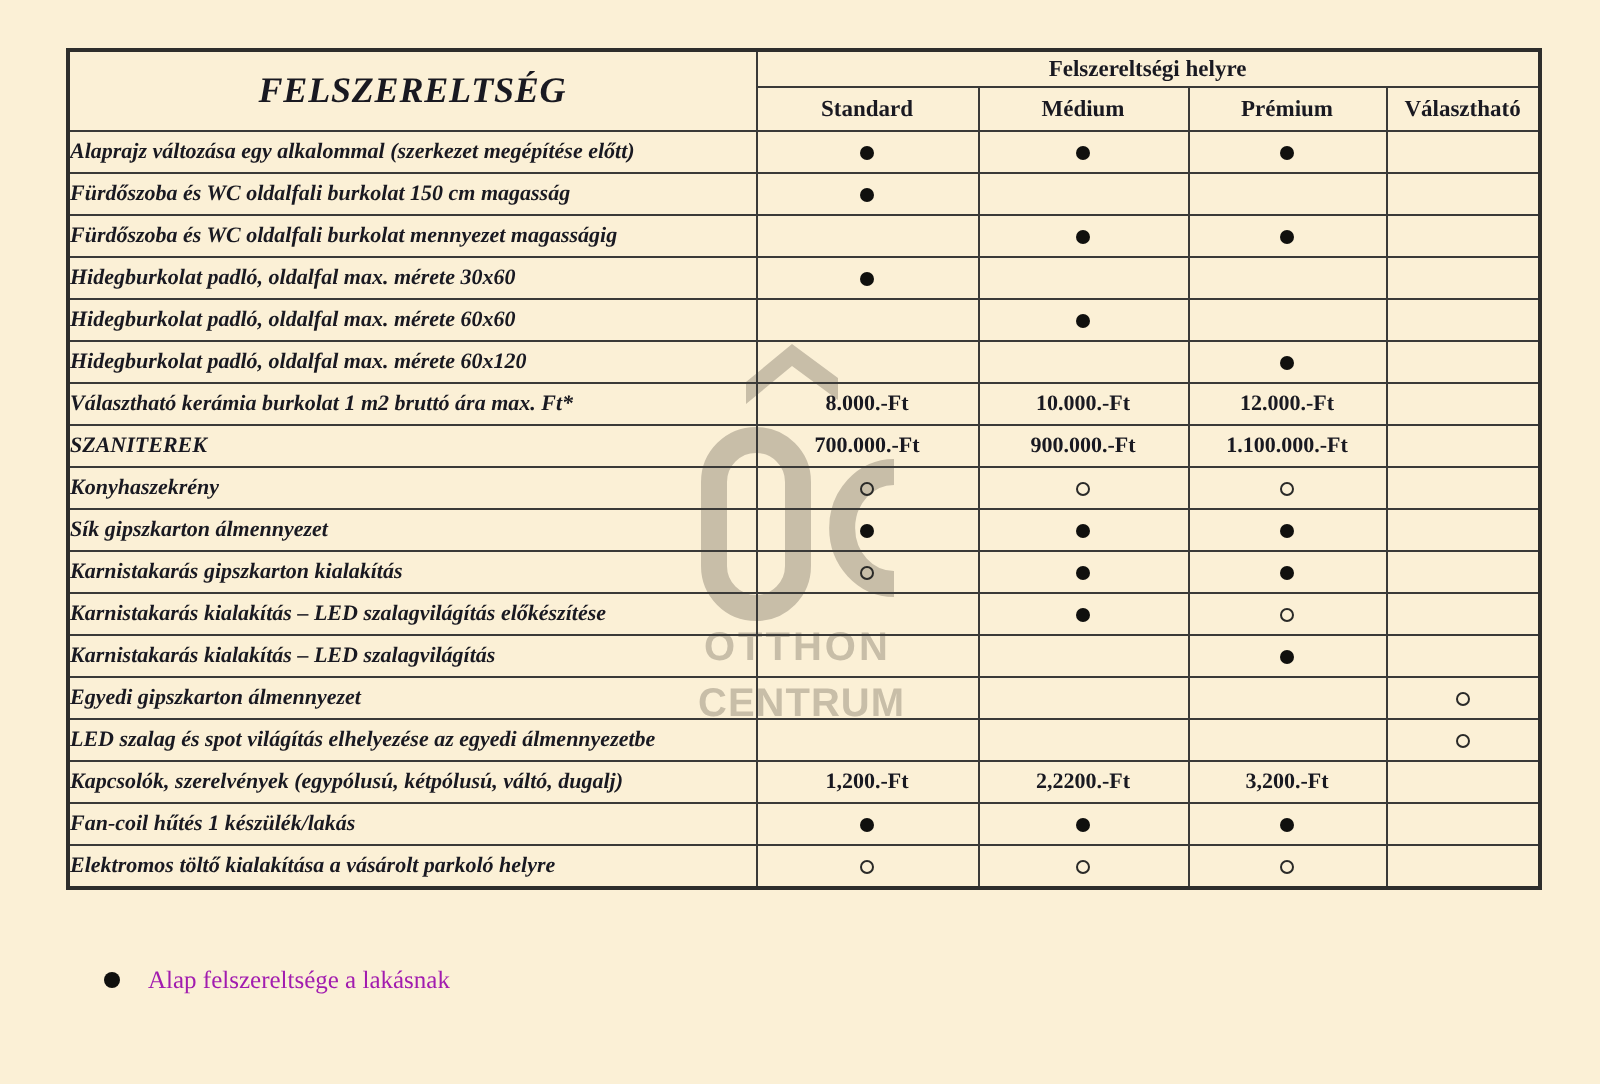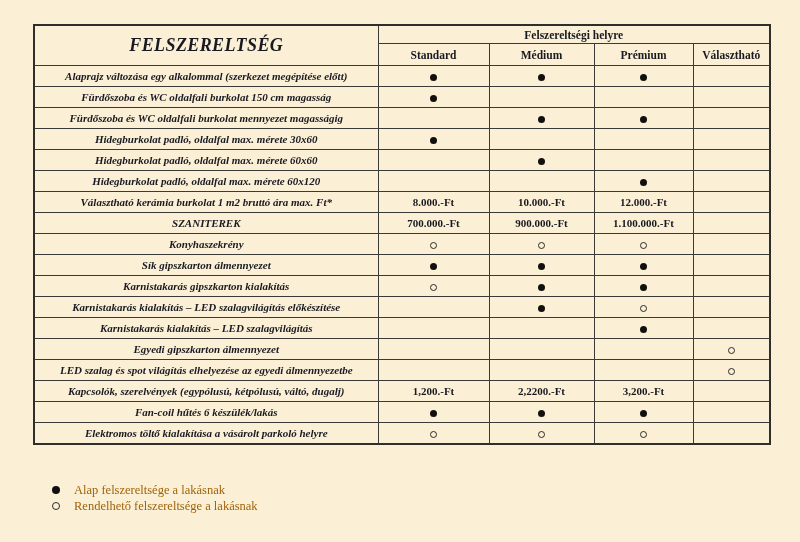--- a/index.html
+++ b/index.html
@@ -53,7 +53,7 @@
   }
   td.feat{
     font-size:11px;font-weight:bold;font-style:italic;
-    text-align:center;padding-left:8px;
+    text-align:left;padding-left:8px;
     height:20px;line-height:12px;
     white-space:nowrap;overflow:hidden;
   }

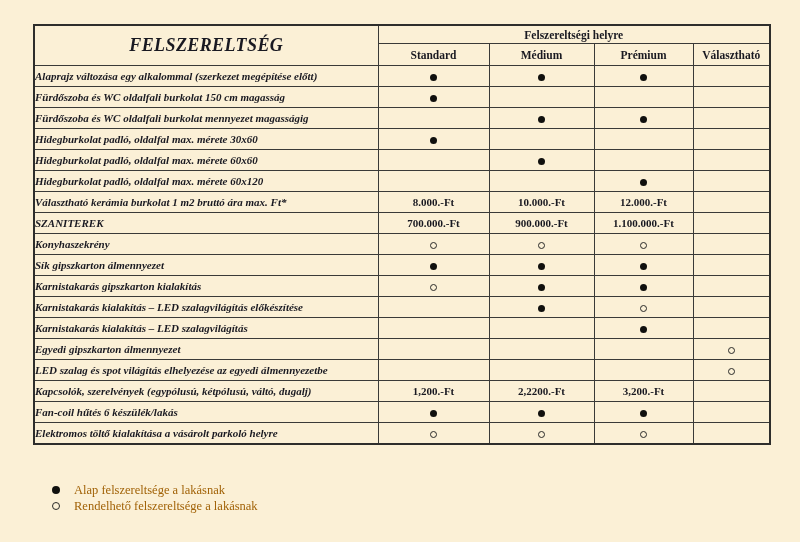--- a/index.html
+++ b/index.html
@@ -78,6 +78,20 @@
 
 <div class="page">
 
+  <div class="watermark">
+    <svg width="112" height="196" viewBox="0 0 112 196" xmlns="http://www.w3.org/2000/svg">
+      <g fill="#968d7c" stroke="none">
+
+        <polygon points="30,32 53,13 76,30 76,19 53,2 30,21"></polygon>
+      </g>
+
+      <rect x="14" y="50" width="42" height="84" rx="21" fill="none" stroke="#968d7c" stroke-width="13"></rect>
+
+      <path d="M 104 66 A 25 27 0 1 0 104 122" fill="none" stroke="#968d7c" stroke-width="13"></path>
+      <text x="9" y="160" font-family="Liberation Sans, sans-serif" font-weight="bold" font-size="20" letter-spacing="1.5" fill="#968d7c" id="wm1">OTTHON</text>
+      <text x="6" y="188" font-family="Liberation Sans, sans-serif" font-weight="bold" font-size="20" letter-spacing="0.5" fill="#968d7c" id="wm2">CENTRUM</text>
+    </svg>
+  </div>
 
   <table class="features">
     <colgroup>

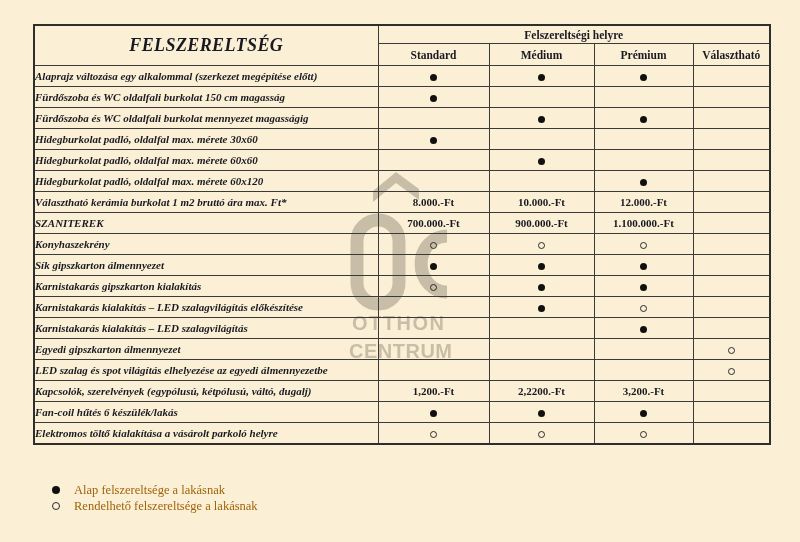--- a/index.html
+++ b/index.html
@@ -227,7 +227,7 @@
           <td class="val"></td>
         </tr>
         <tr>
-          <td class="feat">Fan-coil hűtés 6 készülék/lakás</td>
+          <td class="feat">Fan-coil hűtés 1 készülék/lakás</td>
           <td class="val"><span class="dot filled"></span></td>
           <td class="val"><span class="dot filled"></span></td>
           <td class="val"><span class="dot filled"></span></td>

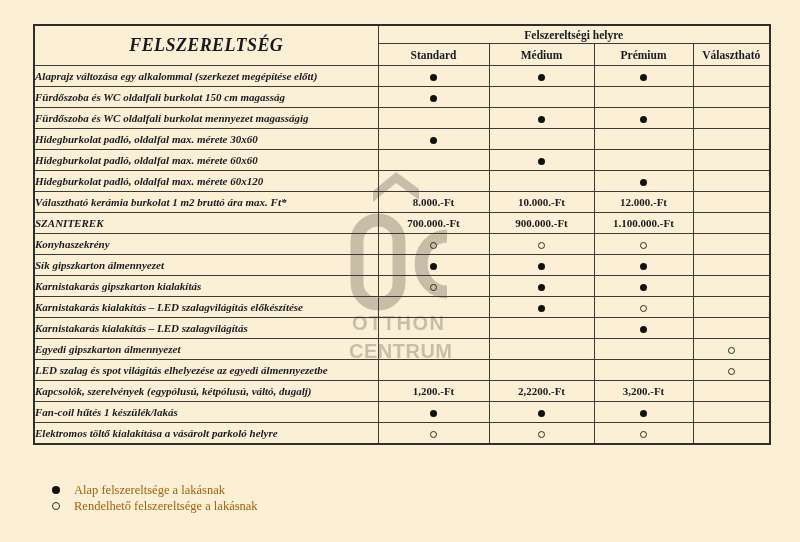--- a/index.html
+++ b/index.html
@@ -66,7 +66,7 @@
 
   .legend{
     position:absolute;left:52px;top:482px;z-index:2;
-    font-size:12.5px;color:#a16207;
+    font-size:12.5px;color:#a21caf;
   }
   .legend-row{display:flex;align-items:center;height:16px;}
   .legend-sym{width:22px;display:flex;align-items:center;}

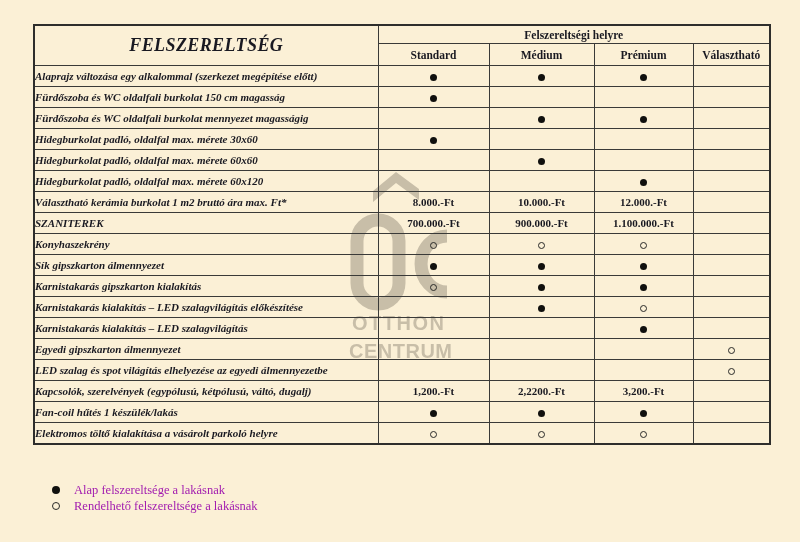--- a/index.html
+++ b/index.html
@@ -250,12 +250,6 @@
         </span>
       <span>Alap felszereltsége a lakásnak</span>
     </div>
-    <div class="legend-row">
-      <span class="legend-sym">
-          <span class="dot open"></span>
-        </span>
-      <span>Rendelhető felszereltsége a lakásnak</span>
-    </div>
   </div>
 
 </div>

